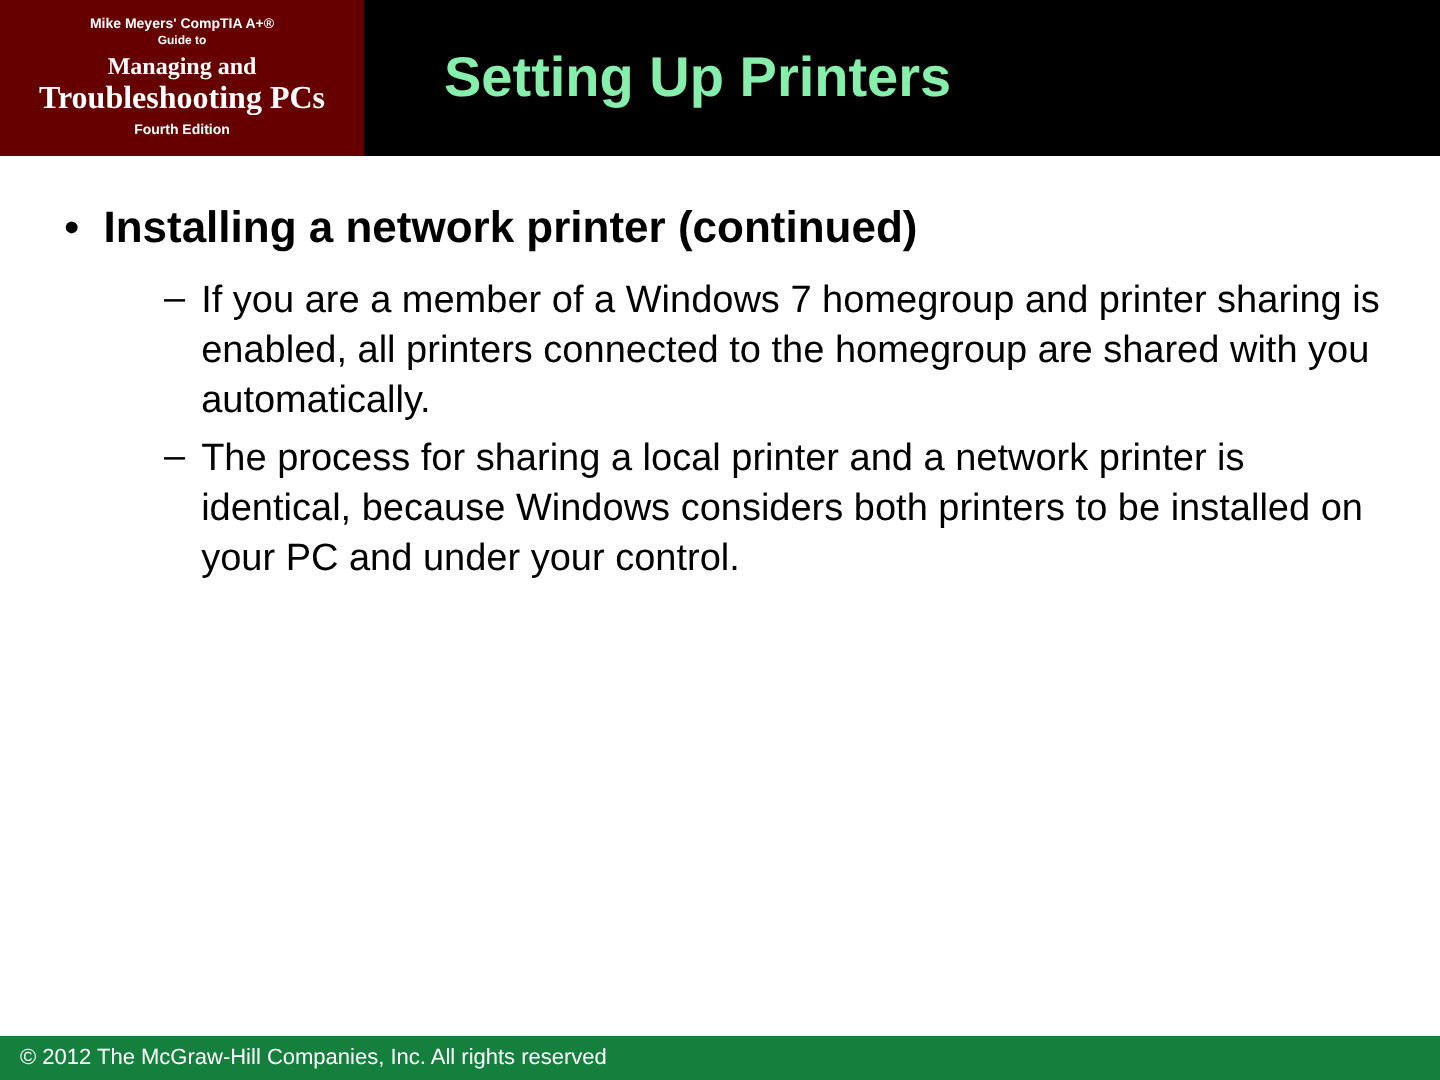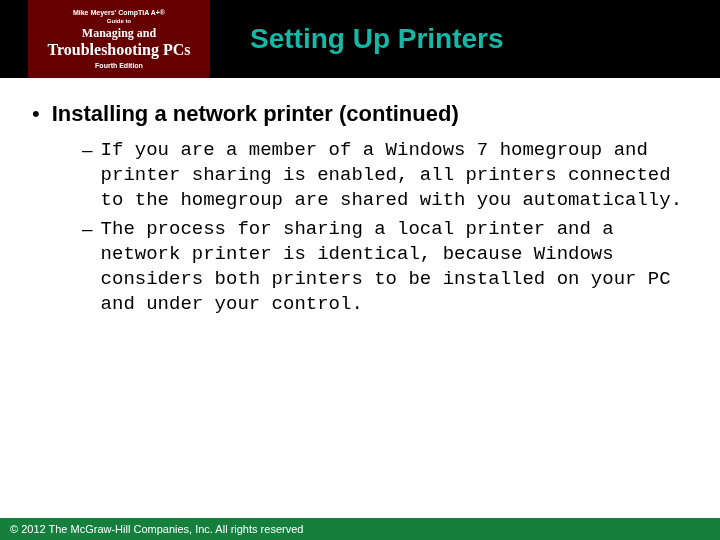--- a/index.html
+++ b/index.html
@@ -6,7 +6,7 @@
   html, body { width: 720px; height: 540px; font-family: Verdana, Geneva, sans-serif; background: #fff; }
   .slide { width: 720px; height: 540px; position: relative; background: #fff; overflow: hidden; }
   .header { width: 100%; height: 78px; background: #000; display: flex; align-items: stretch; }
-  .book-block { width: 182px; background: #660000; color: #fff; display: flex; flex-direction: column; justify-content: center; align-items: center; text-align: center; padding: 4px 6px; margin-left: 28px; }
+  .book-block { width: 182px; background: #660000; color: #fff; display: flex; flex-direction: column; justify-content: center; align-items: center; text-align: center; padding: 4px 6px; }
   .book-line1 { font-size: 7px; font-weight: bold; line-height: 1.1; }
   .book-line2 { font-size: 6px; font-weight: bold; line-height: 1.2; margin-top: 1px; }
   .book-line3 { font-size: 12px; font-weight: bold; line-height: 1.15; margin-top: 2px; font-family: "Times New Roman", serif; }

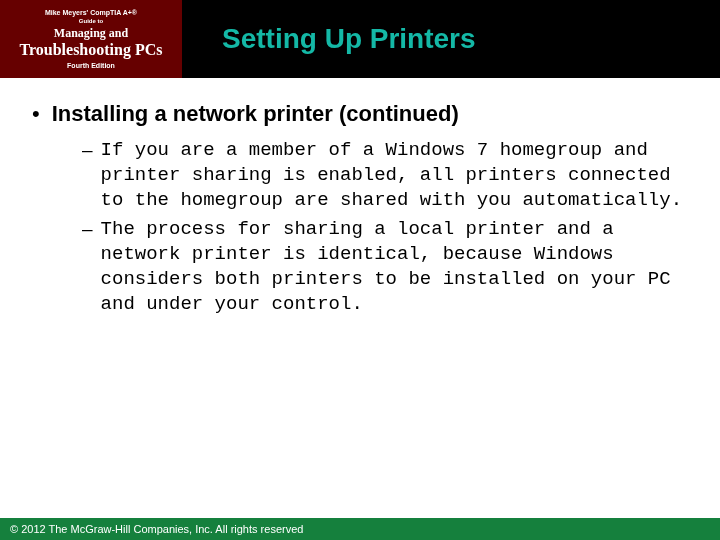--- a/index.html
+++ b/index.html
@@ -12,7 +12,7 @@
   .book-line3 { font-size: 12px; font-weight: bold; line-height: 1.15; margin-top: 2px; font-family: "Times New Roman", serif; }
   .book-line4 { font-size: 16px; font-weight: bold; line-height: 1.15; font-family: "Times New Roman", serif; }
   .book-line5 { font-size: 7px; font-weight: bold; margin-top: 3px; }
-  .title-block { flex: 1; color: #14b8a6; display: flex; flex-direction: column; justify-content: center; padding-left: 40px; }
+  .title-block { flex: 1; color: #86efac; display: flex; flex-direction: column; justify-content: center; padding-left: 40px; }
   .title-line1 { font-size: 28px; font-weight: bold; line-height: 1.05; }
   .title-line2 { font-size: 28px; font-weight: bold; font-style: italic; line-height: 1.05; }
   .content { padding: 22px 28px 0 28px; }

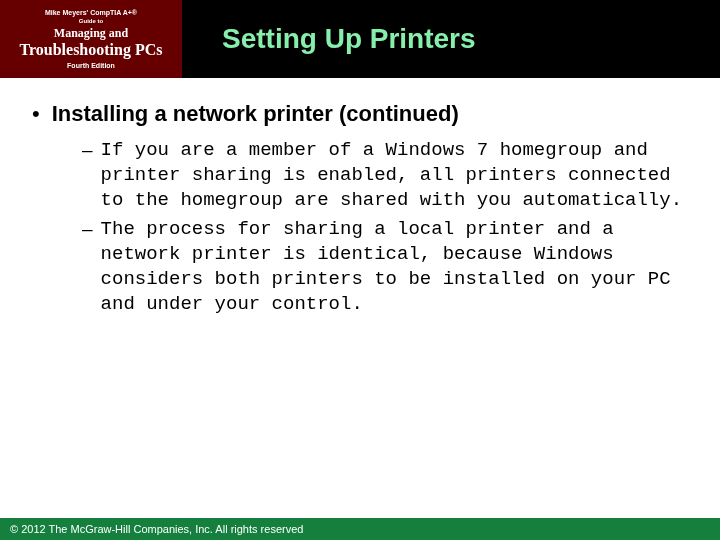--- a/index.html
+++ b/index.html
@@ -22,7 +22,7 @@
   .sub-list { margin-left: 54px; }
   .bullet-l2 { display: flex; align-items: flex-start; margin-bottom: 4px; }
   .bullet-l2 .dash { font-size: 19px; line-height: 1.3; margin-right: 8px; }
-  .bullet-l2 .txt { font-size: 19px; line-height: 1.32; font-family: Liberation Mono, monospace; }
+  .bullet-l2 .txt { font-size: 19px; line-height: 1.32; }
   .footer { position: absolute; left: 0; bottom: 0; width: 100%; background: #15803d; color: #fff; font-size: 11px; padding: 5px 10px; }
 </style>
 </head>

